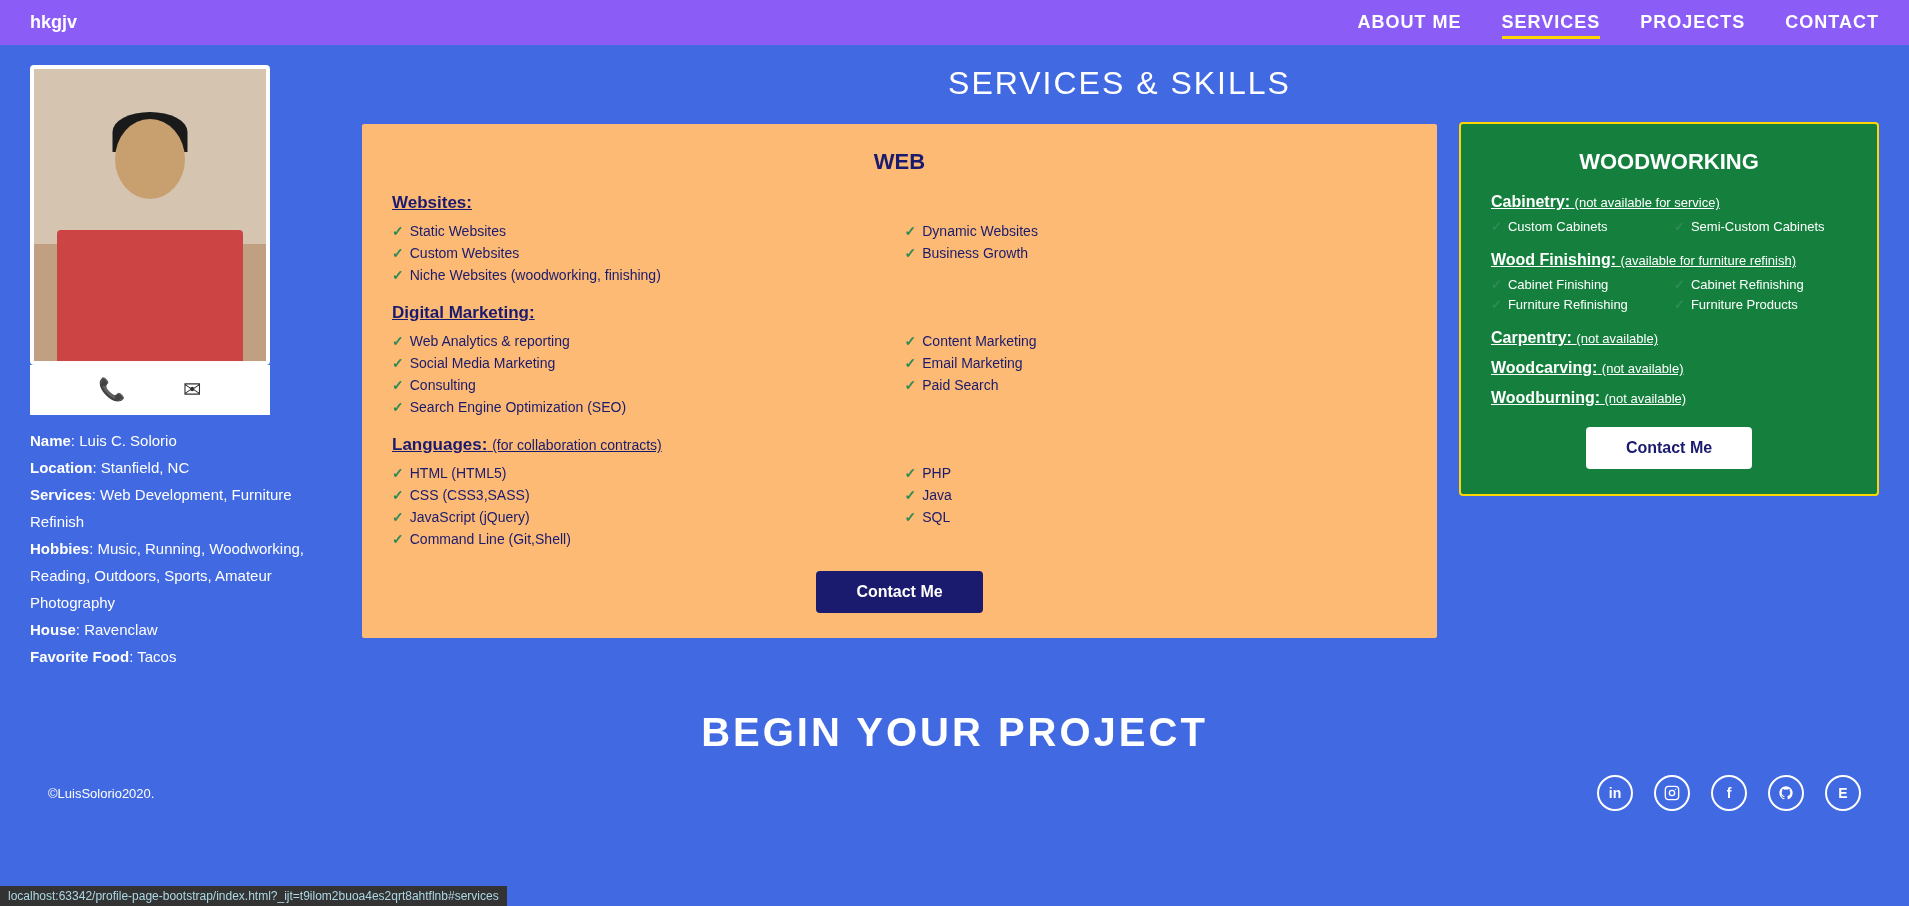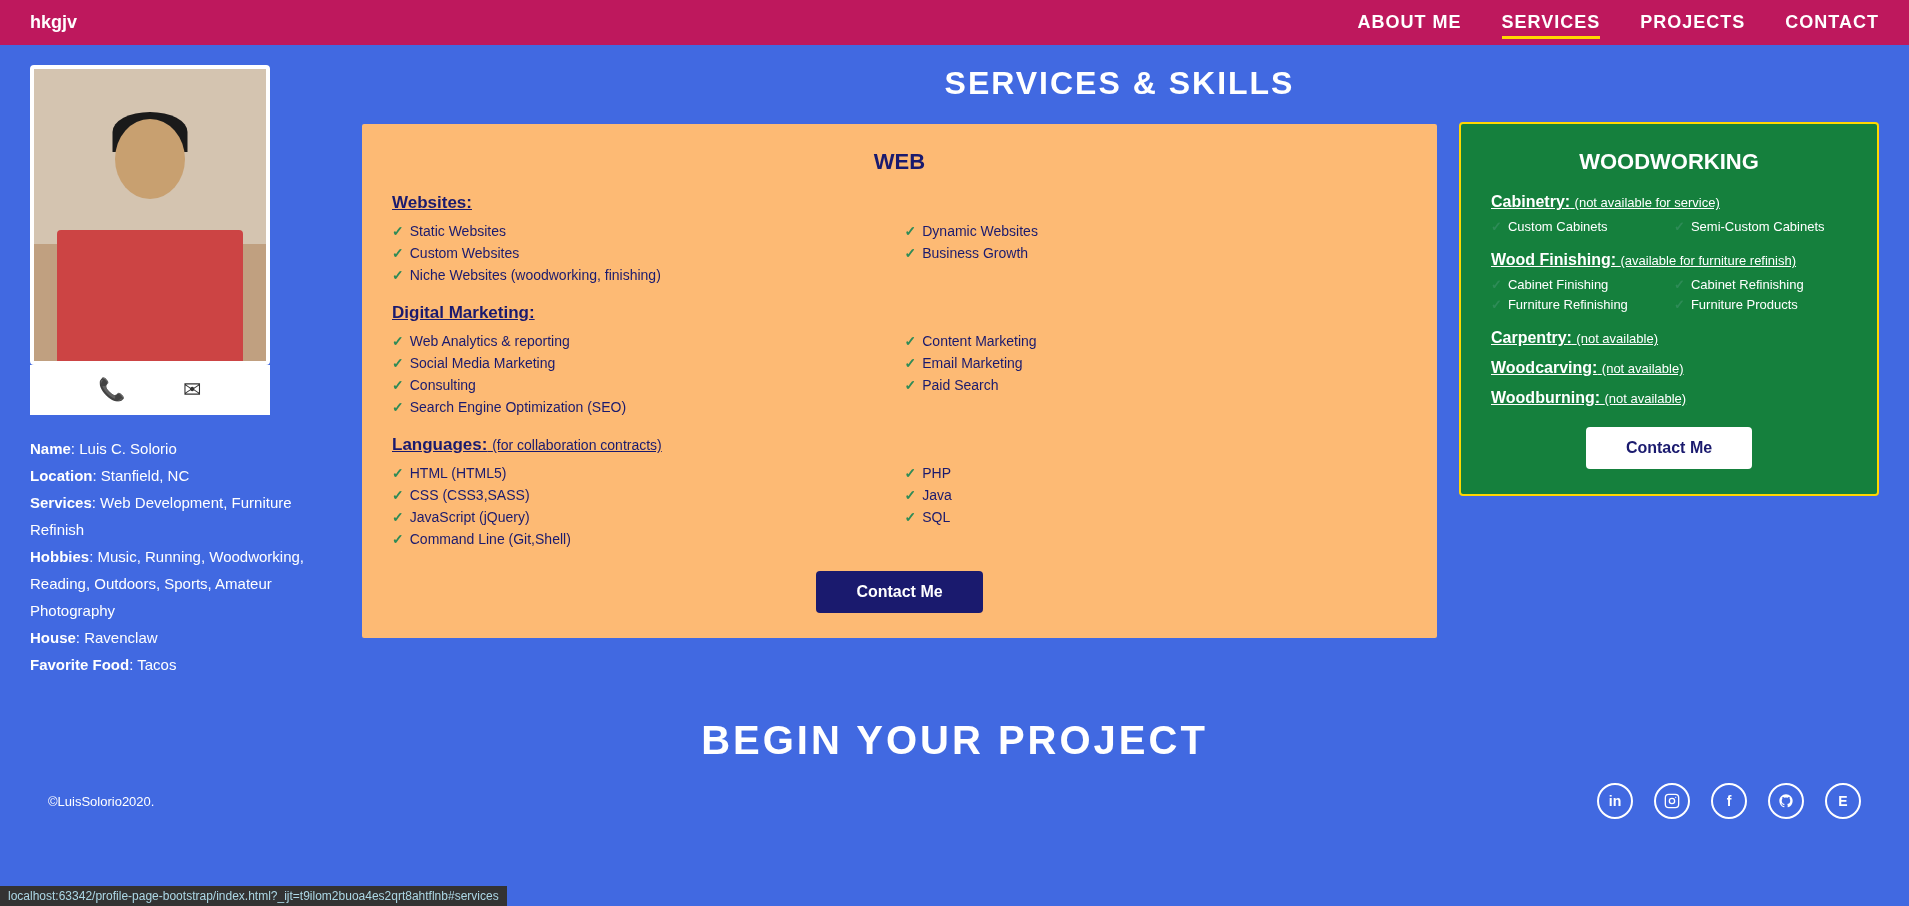--- a/index.html
+++ b/index.html
@@ -17,7 +17,7 @@
       justify-content: space-between;
       align-items: center;
       padding: 12px 30px;
-      background-color: #be185d;
+      background-color: #8b5cf6;
     }
     .nav-logo {
       font-size: 18px;

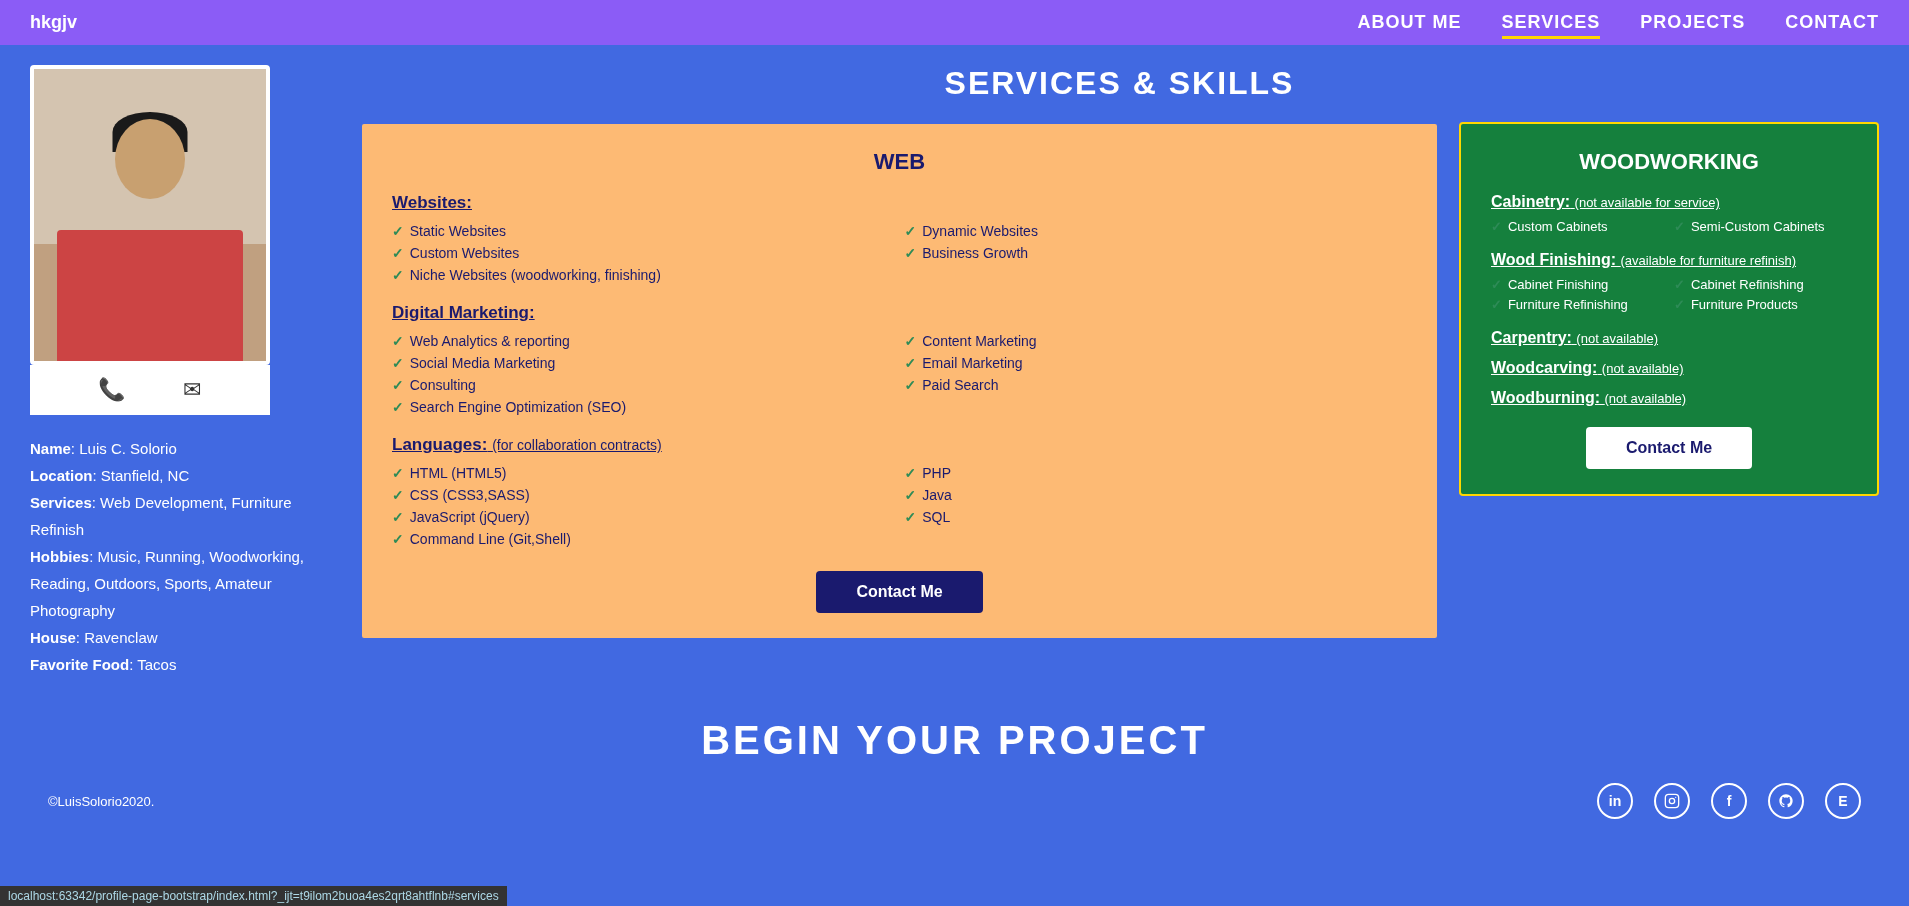--- a/index.html
+++ b/index.html
@@ -141,7 +141,7 @@
     .services-title {
       text-align: center;
       font-size: 32px;
-      font-weight: bold;
+      font-weight: normal;
       letter-spacing: 2px;
       margin-bottom: 20px;
       color: white;

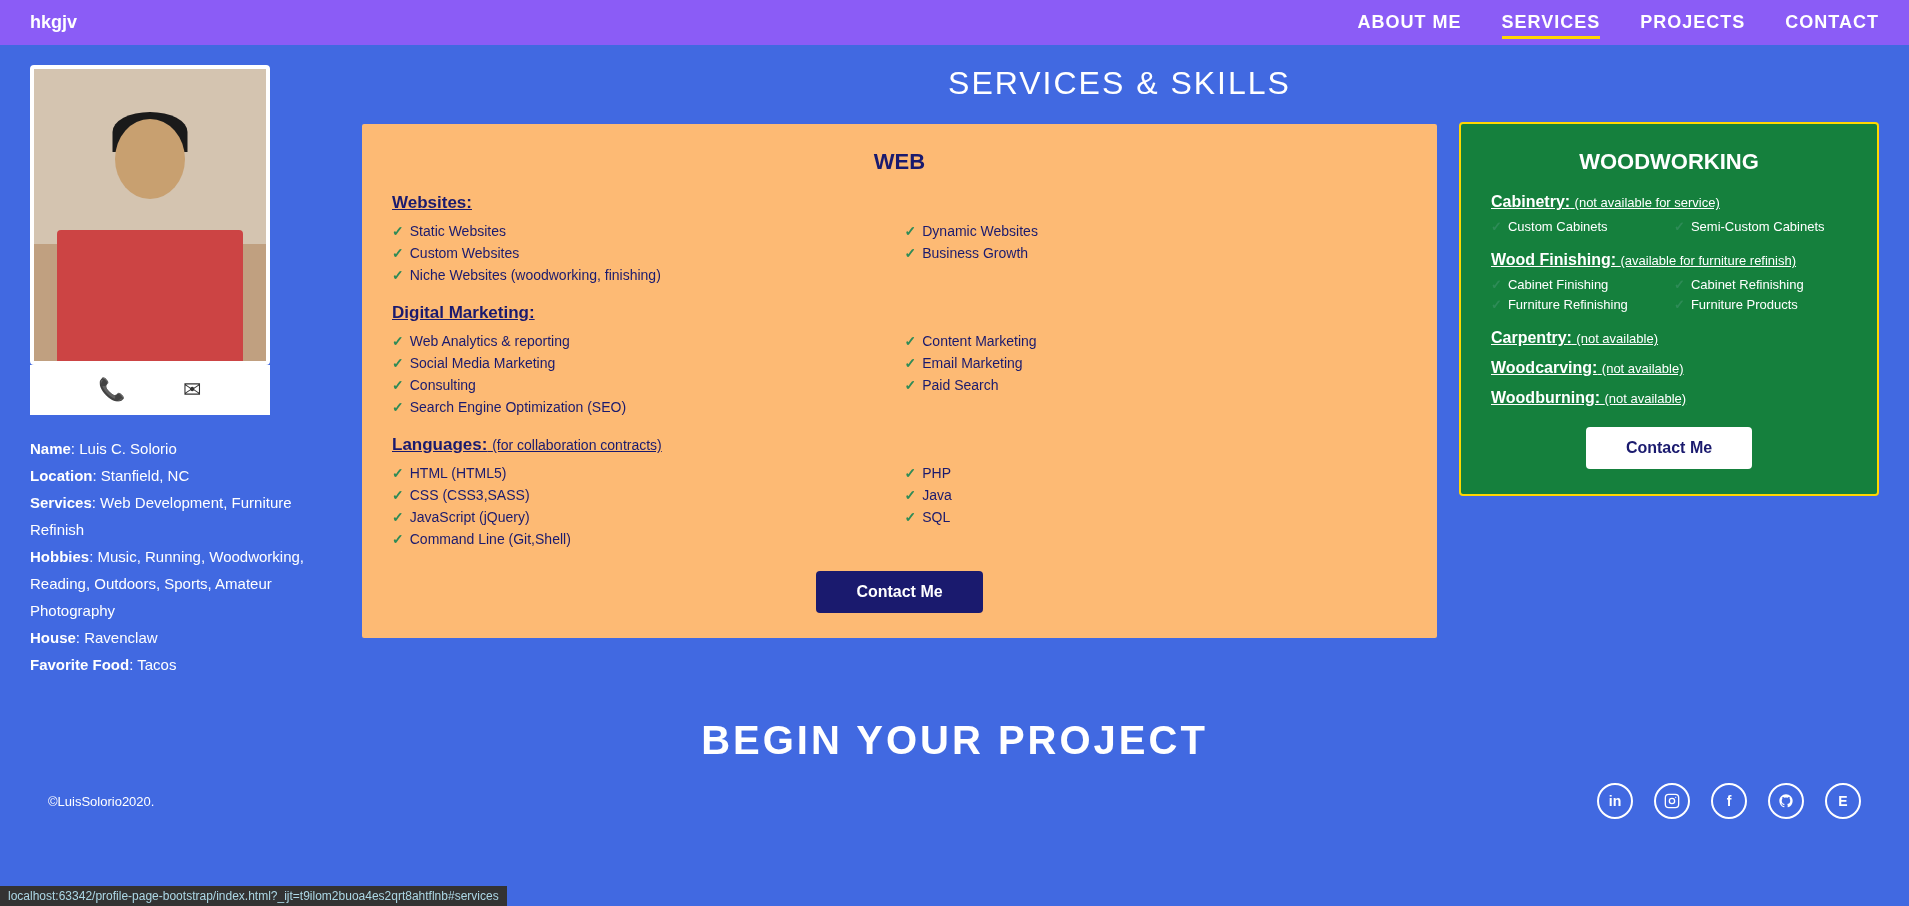--- a/index.html
+++ b/index.html
@@ -125,7 +125,7 @@
     }
 
     .profile-info {
-      margin-top: 20px;
+      margin-top: 12px;
       font-size: 15px;
       line-height: 1.8;
     }

